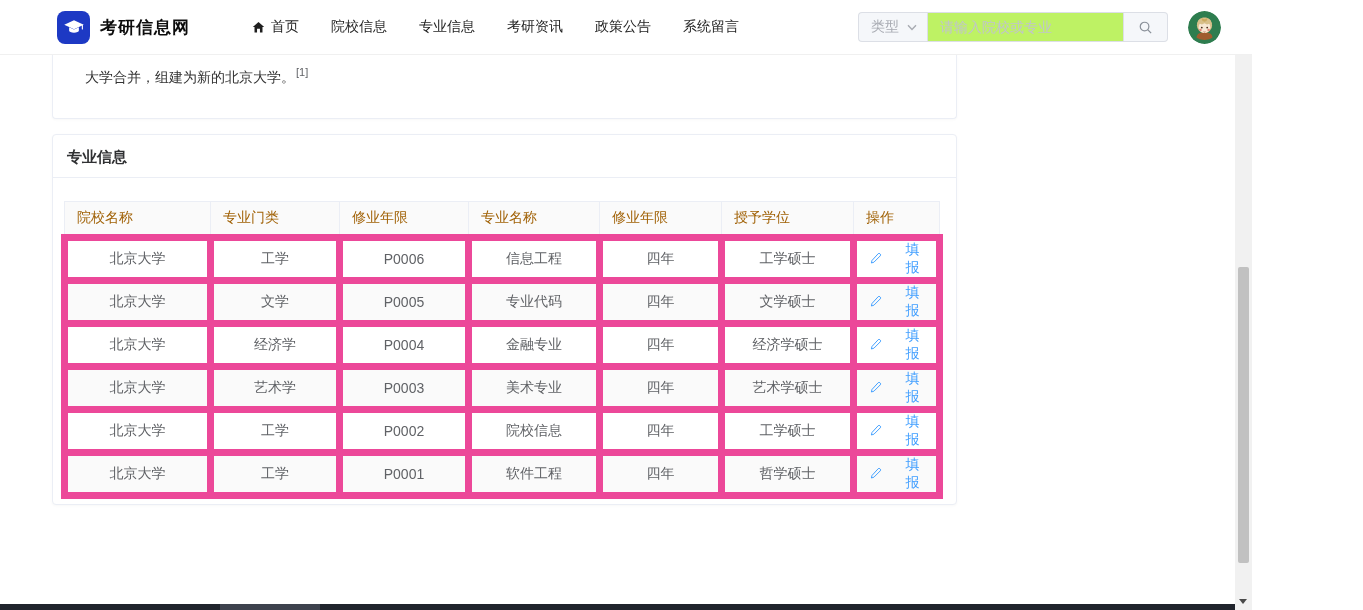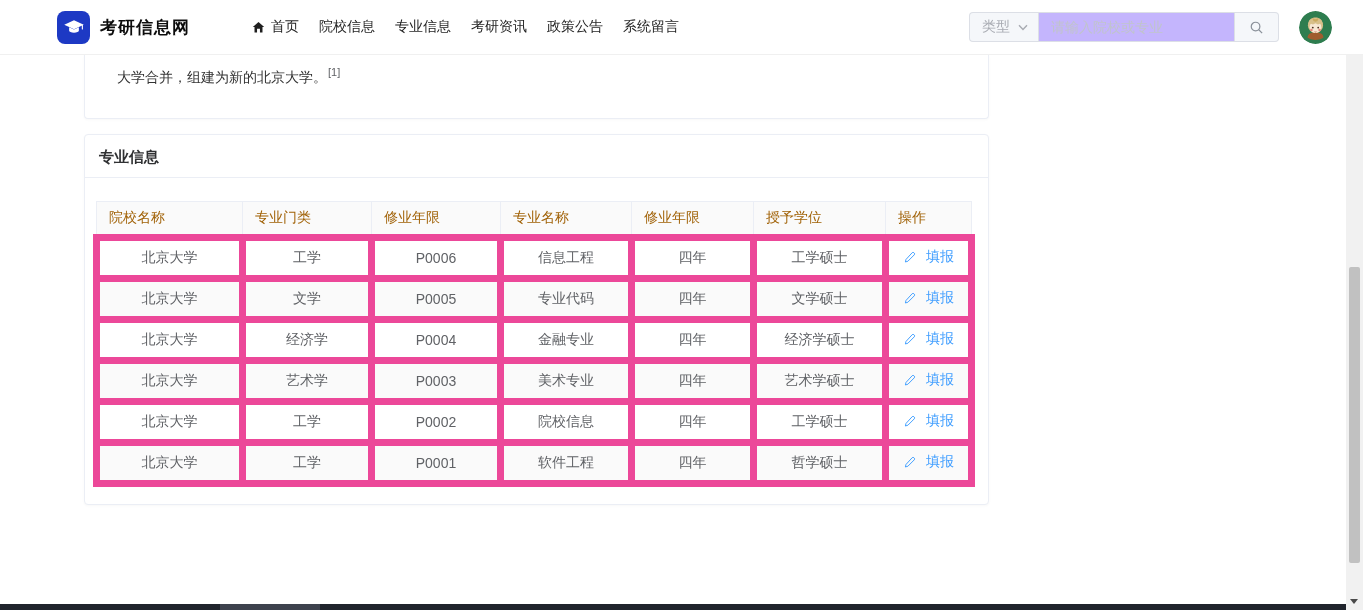--- a/index.html
+++ b/index.html
@@ -5,7 +5,7 @@
   * { margin:0; padding:0; box-sizing:border-box; }
   html,body { width:1363px; height:610px; overflow:hidden; }
   body { font-family:"Liberation Sans", sans-serif; background:#fff; }
-  .page { position:relative; width:1363px; height:610px; background:#fff; overflow:hidden; }
+  .page { position:relative; width:1252px; height:610px; background:#fff; overflow:hidden; }
 
   
   .header { display:flex; align-items:center; height:55px; padding:0 31px 0 57px;

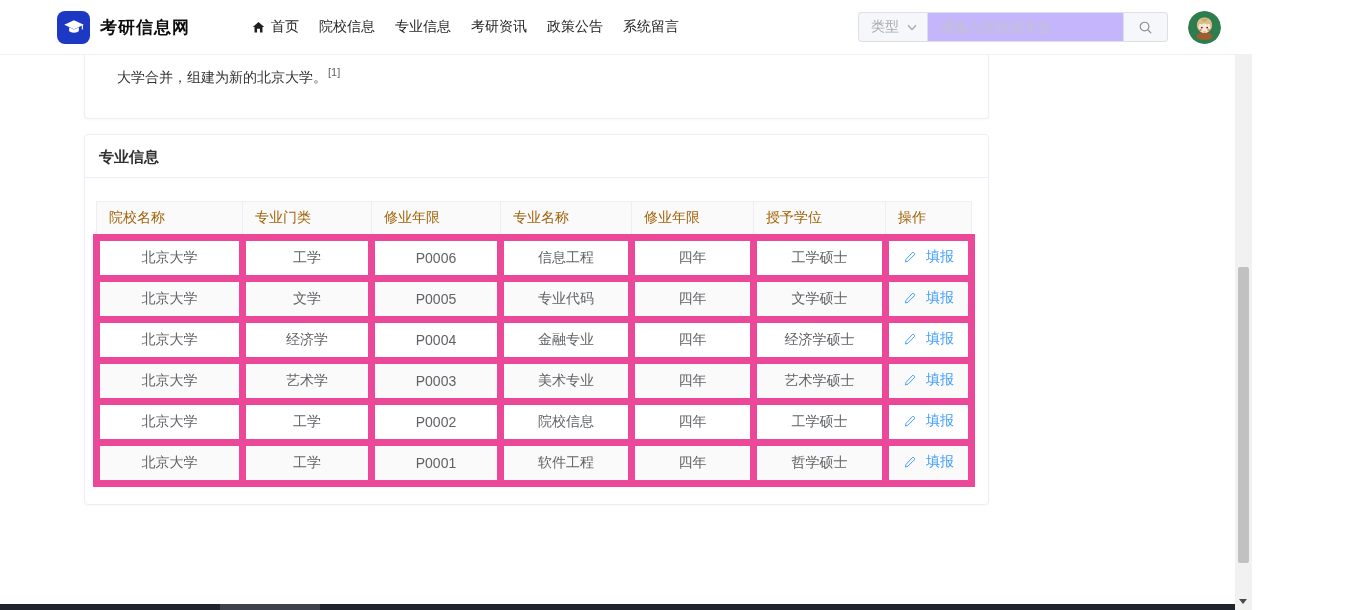--- a/index.html
+++ b/index.html
@@ -14,7 +14,7 @@
   .brand-logo { width:33px; height:33px; border-radius:8px; background:#1d39c4;
                 display:flex; align-items:center; justify-content:center; }
   .brand-name { font-size:17px; font-weight:bold; color:#0c0c0c; letter-spacing:1px; }
-  .nav { display:flex; align-items:flex-start; gap:20px; margin-left:62px; }
+  .nav { display:flex; align-items:flex-start; gap:32px; margin-left:62px; }
   .nav-item { display:flex; align-items:center; gap:6px; font-size:14px; color:#1f1f1f;
               text-decoration:none; cursor:pointer; white-space:nowrap; }
 

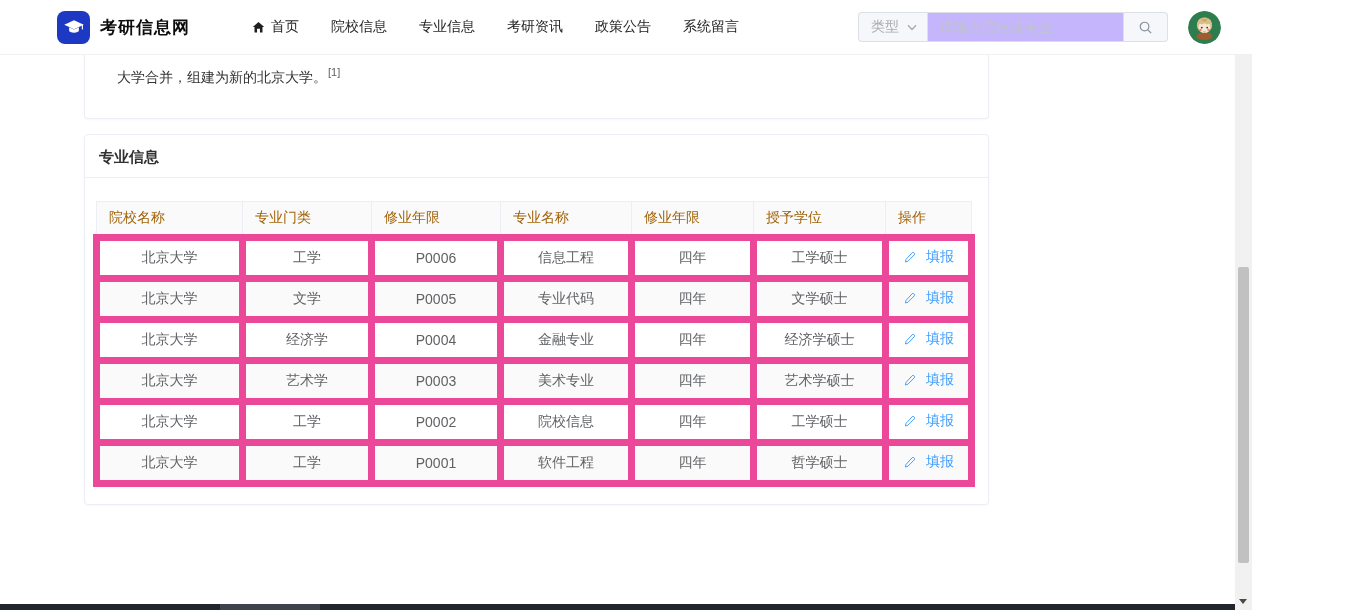--- a/index.html
+++ b/index.html
@@ -23,7 +23,7 @@
               background:#f5f7fa; border:1px solid #dcdfe6; border-right:none;
               border-radius:4px 0 0 4px; color:#a8abb2; font-size:14px; cursor:pointer; }
   .search-input { height:30px; width:197px; border:1px solid #dcdfe6; padding:0 12px;
-                  font-size:14px; color:#606266; outline:none; background:#c4b5fd;
+                  font-size:14px; color:#606266; outline:none; background:#bef264;
                   font-family:"Liberation Sans", sans-serif; }
   .search-input::placeholder { color:#c0c4cc; }
   .search-btn { height:30px; width:44px; background:#f5f7fa; border:1px solid #dcdfe6;

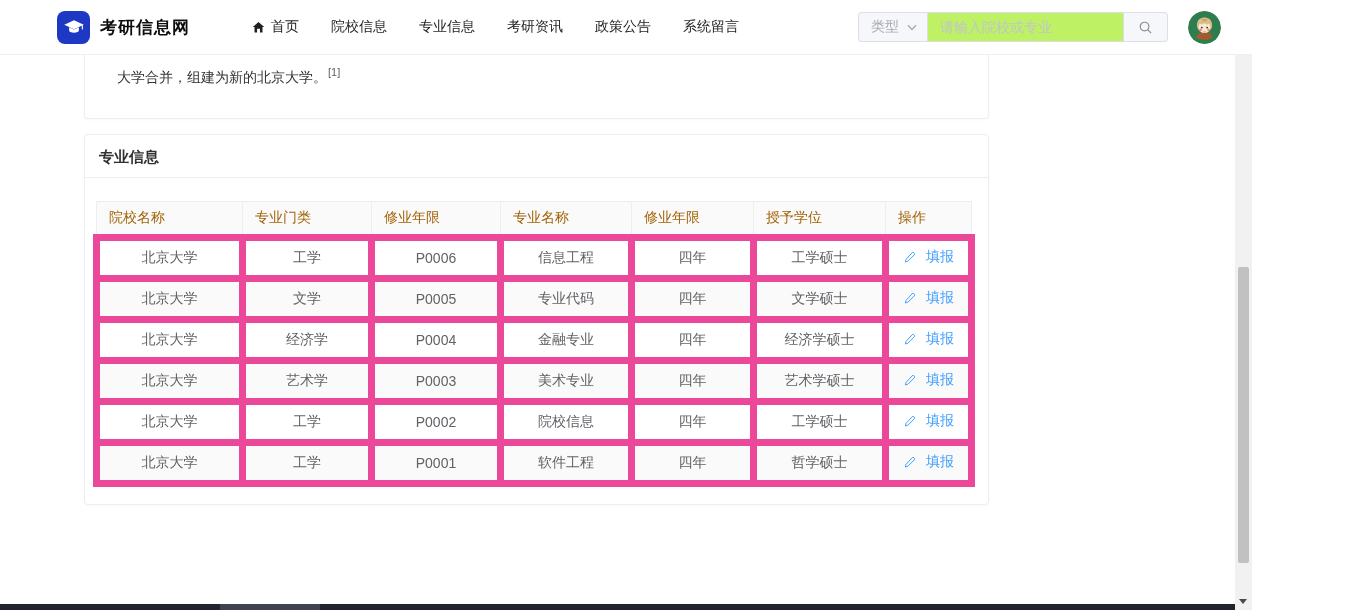--- a/index.html
+++ b/index.html
@@ -33,7 +33,7 @@
             cursor:pointer; flex:0 0 auto; }
 
   
-  .content { position:absolute; top:55px; left:84px; width:905px; }
+  .content { position:absolute; top:55px; left:52px; width:905px; }
   .card { width:905px; background:#fff; border:1px solid #ebeef5; border-radius:4px;
           box-shadow:0 1px 3px rgba(0,0,0,0.03); }
   .intro-card { border-top:none; border-radius:0 0 4px 4px; padding:2px 33px 26px 32px; }

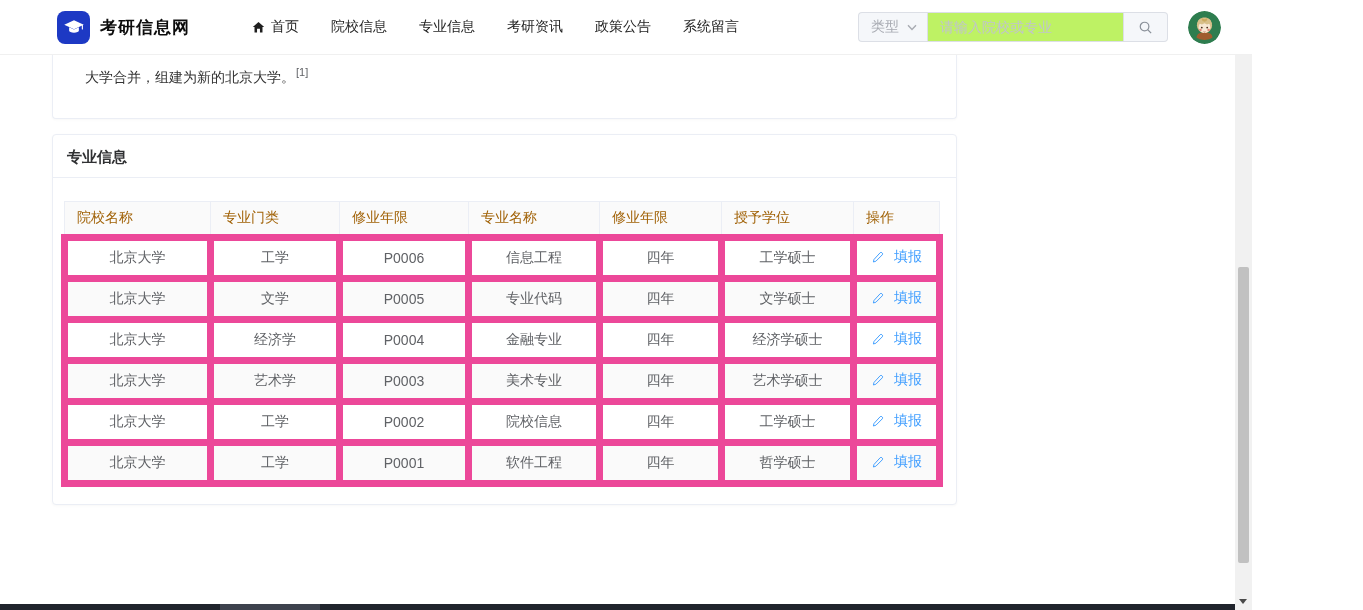--- a/index.html
+++ b/index.html
@@ -50,7 +50,7 @@
        padding:0 12px; border:1px solid #ebeef5; }
   td { color:#606266; height:41px; padding:0 12px; border:7px solid #ec4899; background:#fff;text-align:center; }
   tr.striped td { background:#fafafa; }
-  .action-link { color:#409eff; display:inline-flex; align-items:center; gap:10px;
+  .action-link { color:#409eff; display:inline-flex; align-items:center; gap:19px;
                  text-decoration:none; cursor:pointer; font-size:14px; }
 
   

